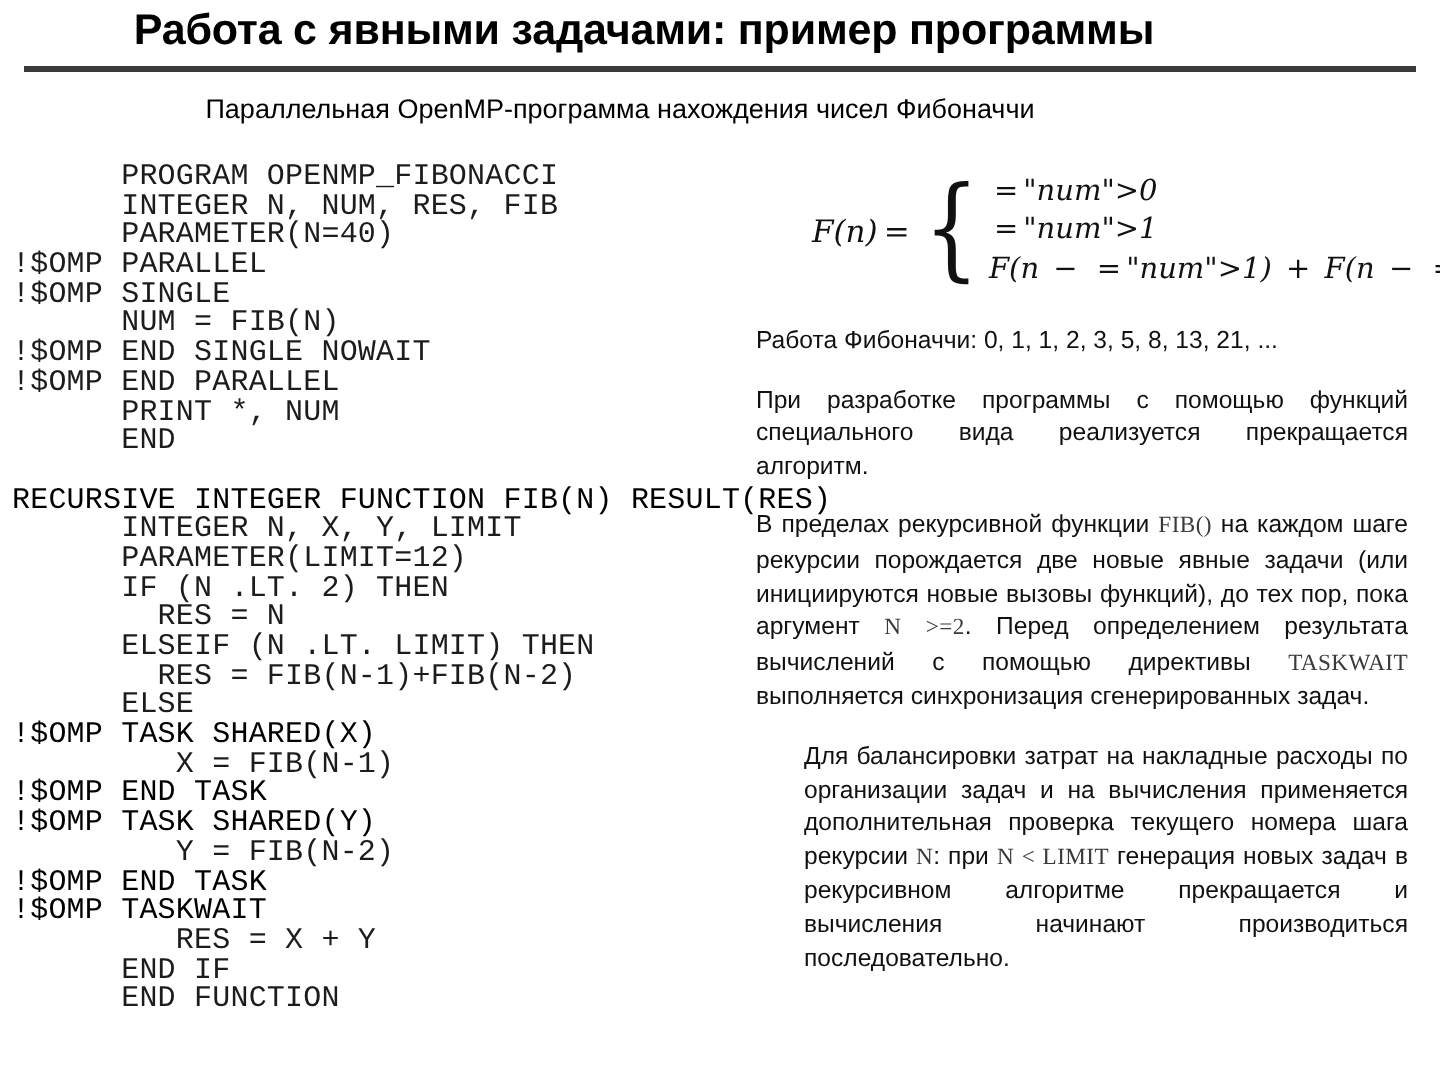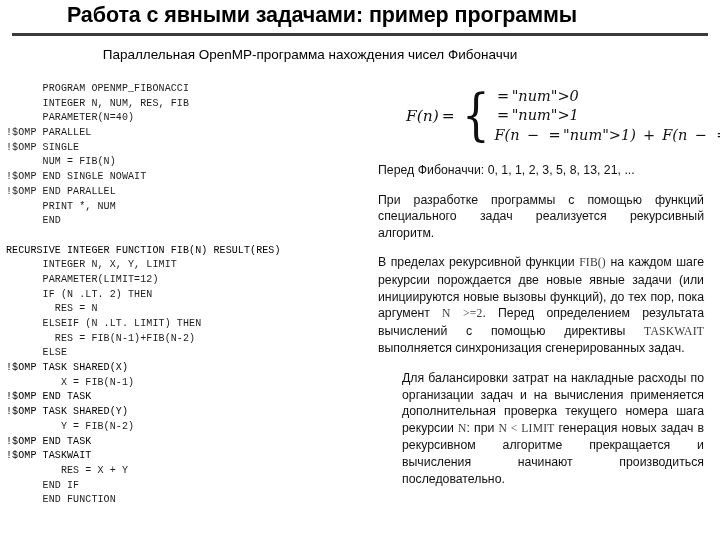--- a/index.html
+++ b/index.html
@@ -61,7 +61,7 @@
   }
   .code-block {
     font-family: "Liberation Mono", "DejaVu Sans Mono", monospace;
-    font-size: 10px;
+    font-size: 15px;
     line-height: 14.7px;
     color: #1c1c1c;
     white-space: pre;

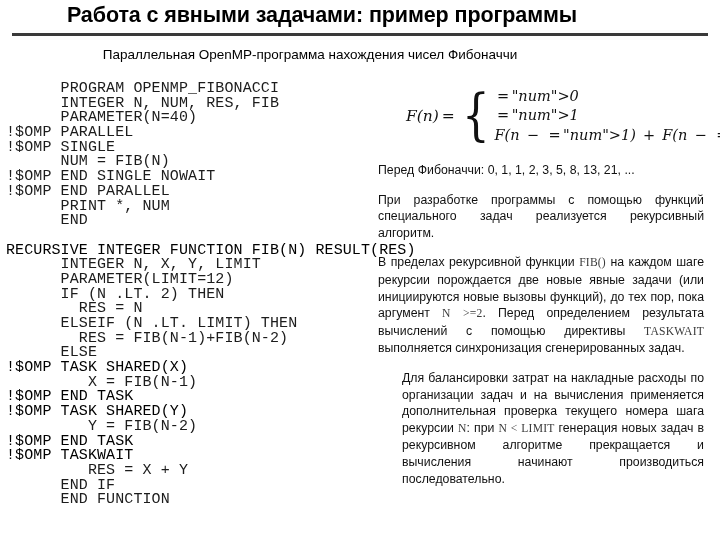--- a/index.html
+++ b/index.html
@@ -198,7 +198,7 @@
     </div>
   </div>
 
-  <p class="para no-justify">Перед Фибоначчи: 0, 1, 1, 2, 3, 5, 8, 13, 21, ...</p>
+  <p class="para no-justify">Работа Фибоначчи: 0, 1, 1, 2, 3, 5, 8, 13, 21, ...</p>
 
   <p class="para">При разработке программы с помощью функций специального задач реализуется рекурсивный алгоритм.</p>
 

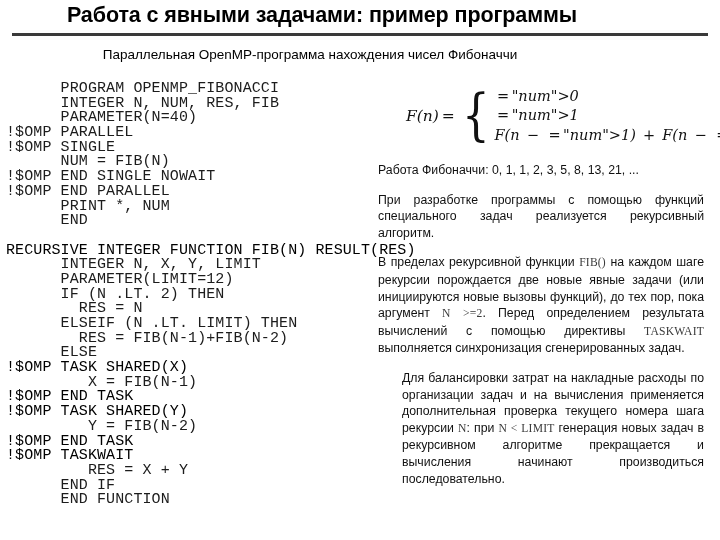--- a/index.html
+++ b/index.html
@@ -200,7 +200,7 @@
 
   <p class="para no-justify">Работа Фибоначчи: 0, 1, 1, 2, 3, 5, 8, 13, 21, ...</p>
 
-  <p class="para">При разработке программы с помощью функций специального задач реализуется рекурсивный алгоритм.</p>
+  <p class="para">При разработке программы с помощью функций специального вида реализуется прекращается алгоритм.</p>
 
   <p class="para">
     <span>В пределах рекурсивной функции </span><code class="inline">FIB()</code><span> на каждом шаге рекурсии порождается две новые явные задачи (или инициируются новые вызовы функций), до тех пор, пока аргумент </span><code class="inline">N</code><span> </span><code class="inline">&gt;=2</code><span>. Перед определением результата вычислений с помощью директивы </span><code class="inline">TASKWAIT</code><span> выполняется синхронизация сгенерированных задач.</span>

